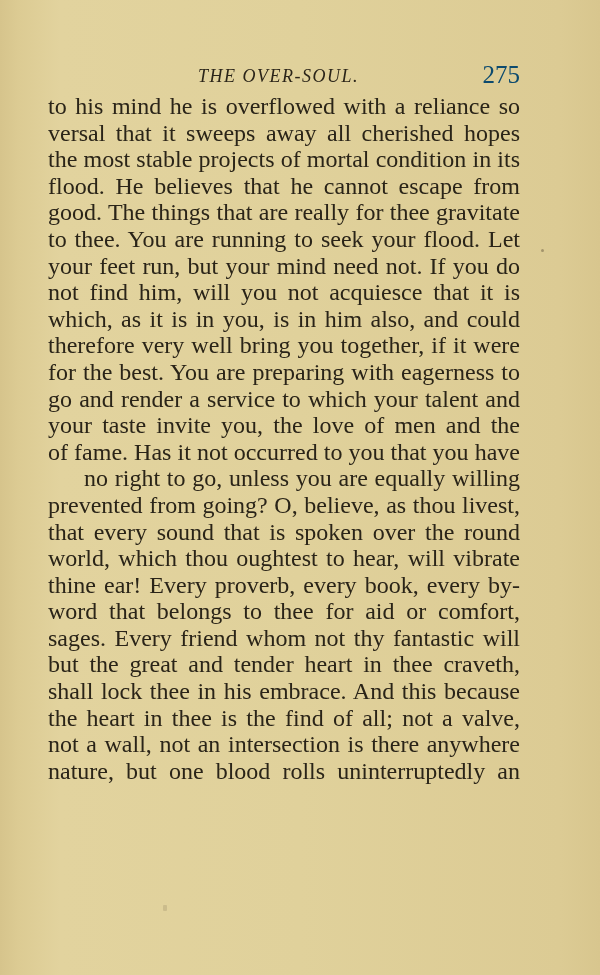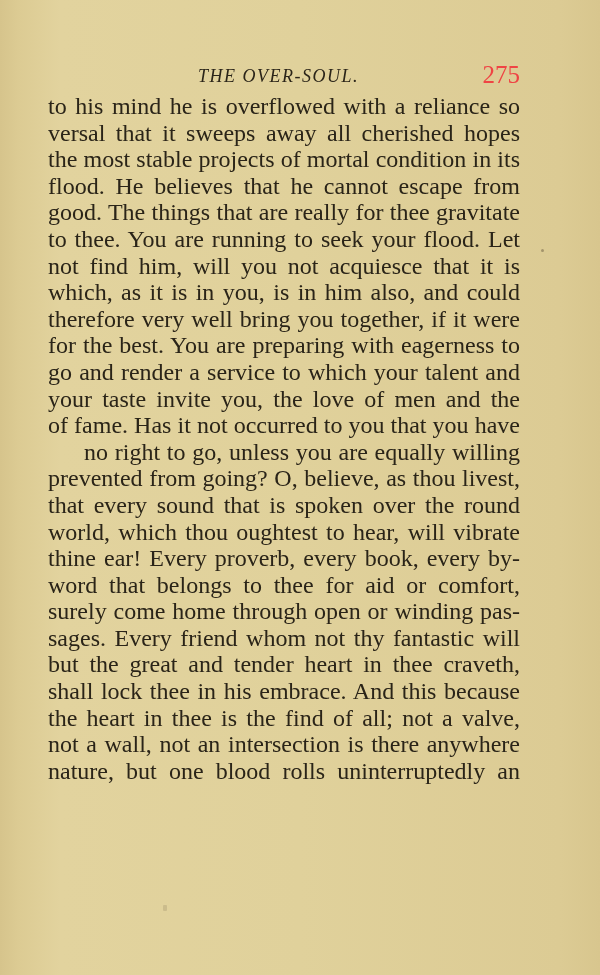--- a/index.html
+++ b/index.html
@@ -45,7 +45,7 @@
     top: 1px;
     font-family: "Liberation Serif", "DejaVu Serif", serif;
     font-size: 25px;
-    color: #ef4444;
+    color: #0c4a6e;
   }
   .body-text {
     position: absolute;

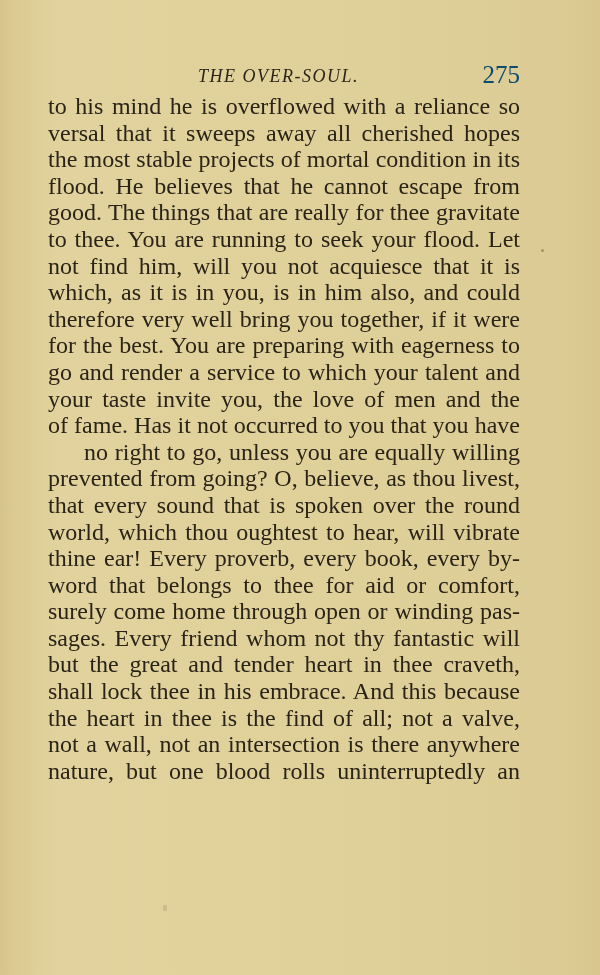--- a/index.html
+++ b/index.html
@@ -92,6 +92,7 @@
     <span class="line" style="white-space: normal; overflow: hidden;">flood.  He believes that he cannot escape from his</span>
     <span class="line" style="white-space: normal; overflow: hidden;">good.  The things that are really for thee gravitate</span>
     <span class="line" style="white-space: normal; overflow: hidden;">to thee.  You are running to seek your flood.  Let</span>
+    <span class="line" style="white-space: normal; overflow: hidden;">your feet run, but your mind need not.  If you do</span>
     <span class="line" style="white-space: normal; overflow: hidden;">not find him, will you not acquiesce that it is best</span>
     <span class="line" style="white-space: normal; overflow: hidden;">which, as it is in you, is in him also, and could</span>
     <span class="line" style="white-space: normal; overflow: hidden;">therefore very well bring you together, if it were</span>

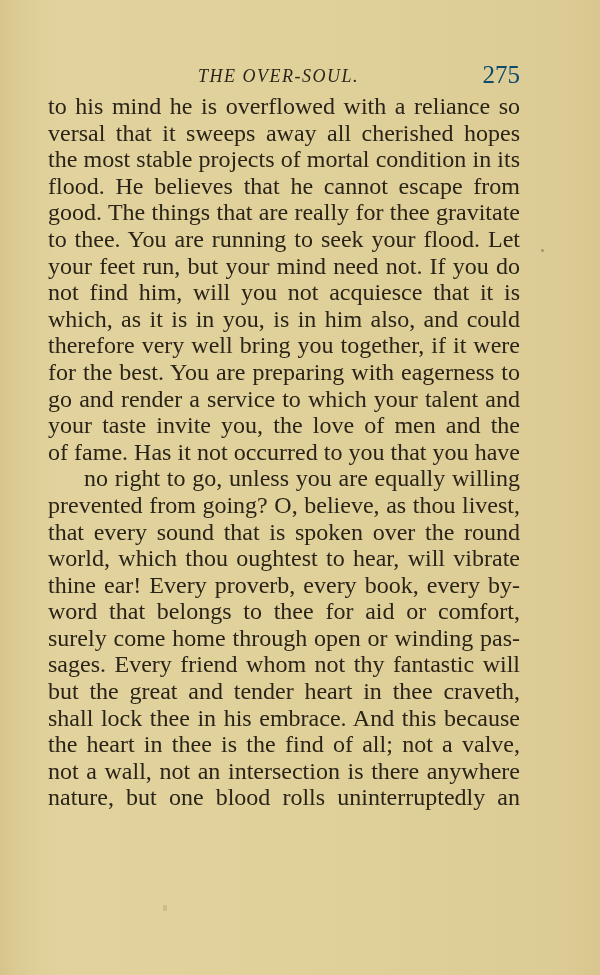--- a/index.html
+++ b/index.html
@@ -106,7 +106,6 @@
     <span class="line" style="white-space: normal; overflow: hidden;">world, which thou oughtest to hear, will vibrate on</span>
     <span class="line" style="white-space: normal; overflow: hidden;">thine ear!  Every proverb, every book, every by-</span>
     <span class="line" style="white-space: normal; overflow: hidden;">word that belongs to thee for aid or comfort, shall</span>
-    <span class="line" style="white-space: normal; overflow: hidden;">surely come home through open or winding pas-</span>
     <span class="line" style="white-space: normal; overflow: hidden;">sages.  Every friend whom not thy fantastic will</span>
     <span class="line" style="white-space: normal; overflow: hidden;">but the great and tender heart in thee craveth,</span>
     <span class="line" style="white-space: normal; overflow: hidden;">shall lock thee in his embrace.  And this because</span>

